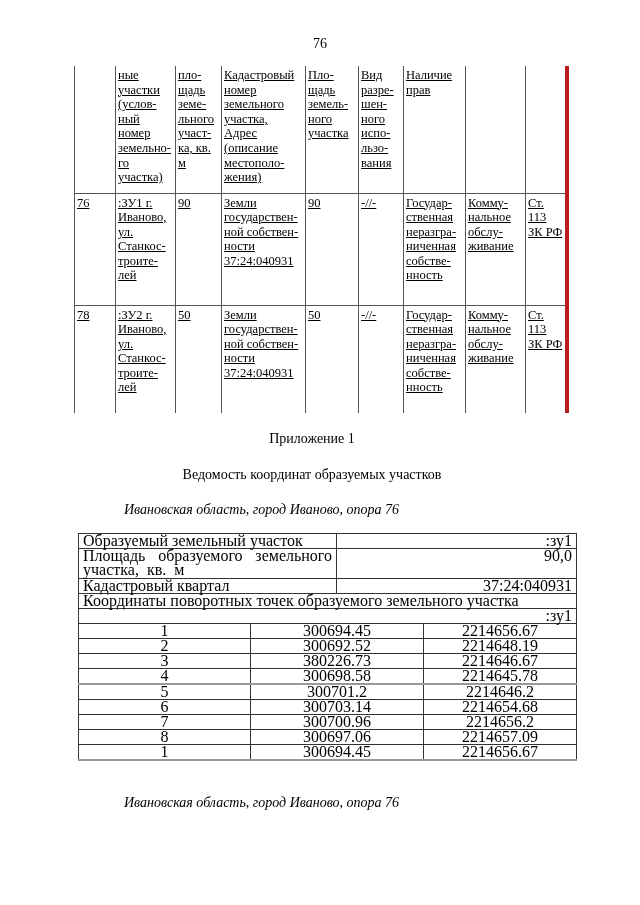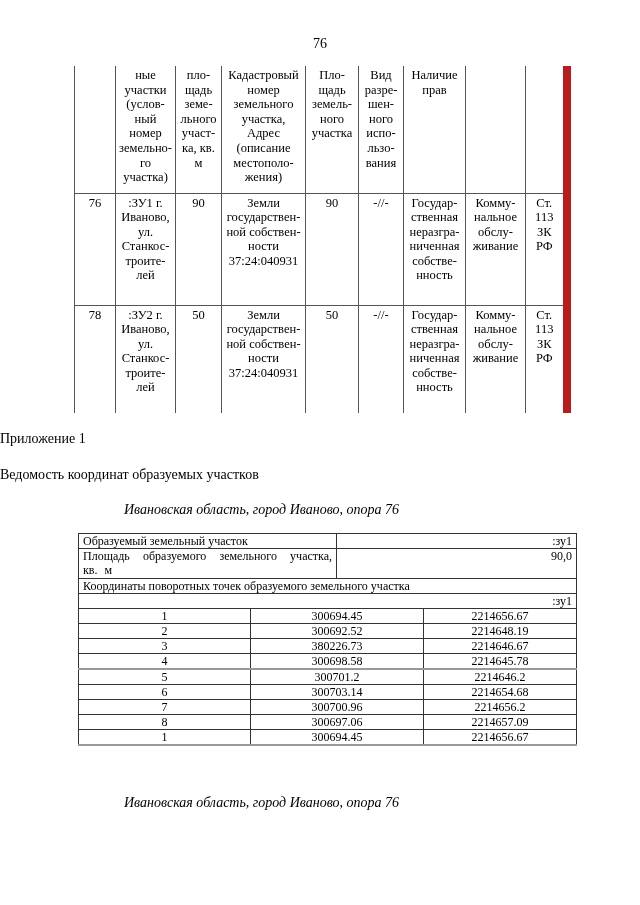--- a/index.html
+++ b/index.html
@@ -12,7 +12,7 @@
   .t1 { position:absolute; left:74px; top:66px; border-collapse:collapse; table-layout:fixed;
         font-size:12.5px; line-height:14.6px; }
   .t1 td { border-left:1px solid #555; border-right:1px solid #555; vertical-align:top;
-           text-align:center; padding:2px 2px 0 2px; }
+           padding:2px 2px 0 2px;text-decoration:underline; }
   .t1 tr.r1 td { border-bottom:1px solid #555; border-top:none; }
   .t1 tr.r2 td { border-bottom:1px solid #555; }
   .t1 tr.r3 td { border-bottom:none; }

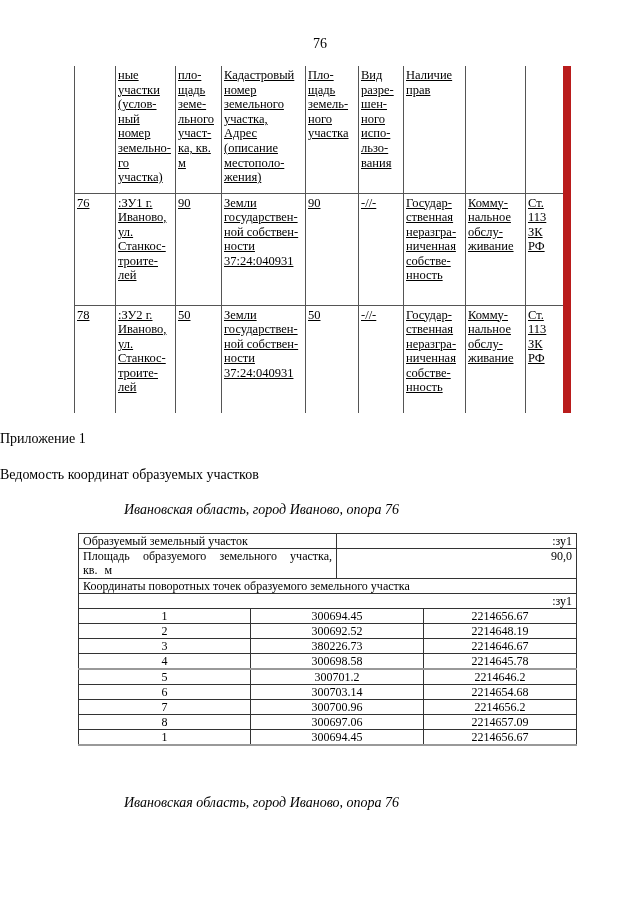--- a/index.html
+++ b/index.html
@@ -17,7 +17,7 @@
   .t1 tr.r2 td { border-bottom:1px solid #555; }
   .t1 tr.r3 td { border-bottom:none; }
   .t1 td.topb { border-top:1.5px solid #888; }
-  .t1 td.rightthick { border-right:8px solid #b91c1c; }
+  .t1 td.rightthick { border-right:4px solid #b91c1c; }
 
   .h-center { left:0; width:624px; font-size:14px; }
   .subtitle { left:124px; font-size:14px;font-style:italic; }

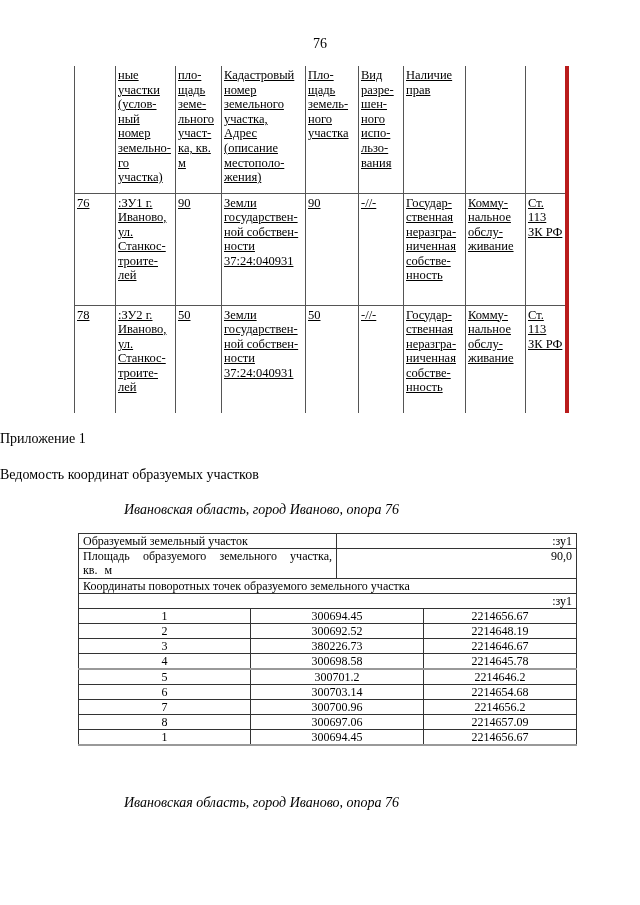--- a/index.html
+++ b/index.html
@@ -19,7 +19,7 @@
   .t1 td.topb { border-top:1.5px solid #888; }
   .t1 td.rightthick { border-right:4px solid #b91c1c; }
 
-  .h-center { left:0; width:624px; font-size:14px; }
+  .h-center { left:0; width:624px; text-align:center; font-size:14px; }
   .subtitle { left:124px; font-size:14px;font-style:italic; }
 
   

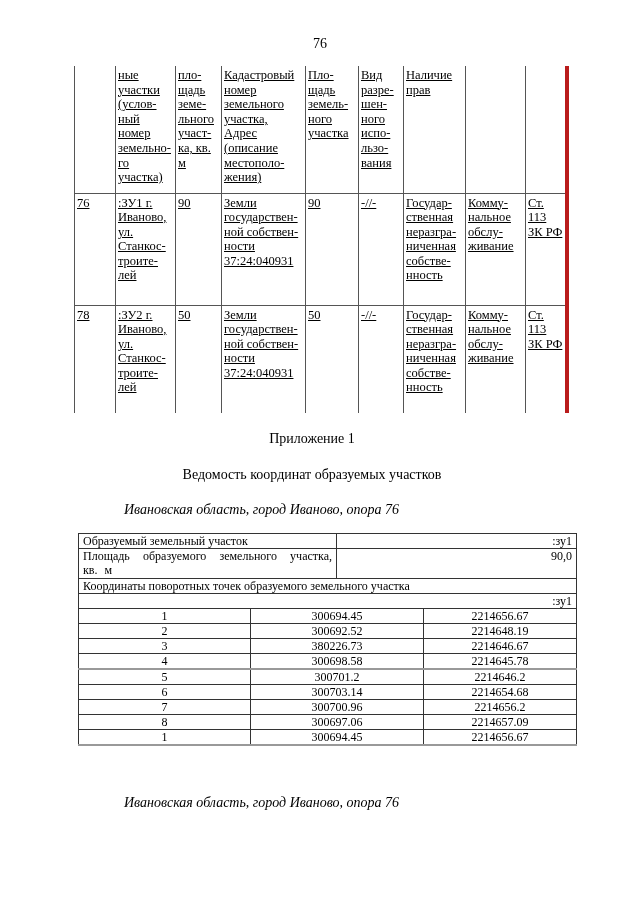--- a/index.html
+++ b/index.html
@@ -24,7 +24,7 @@
 
   
   .t2 { position:absolute; left:78px; top:533px; width:498px; border-collapse:collapse; table-layout:fixed;
-        font-size:12px; line-height:14px; }
+        font-size:16px; line-height:14px; }
   .t2 td { border:1px solid #333; padding:0 4px; }
   .t2 td.c { text-align:right; }
   .t2 td.just { text-align:justify; text-align-last:left; word-spacing:4px;margin-left:32px; }

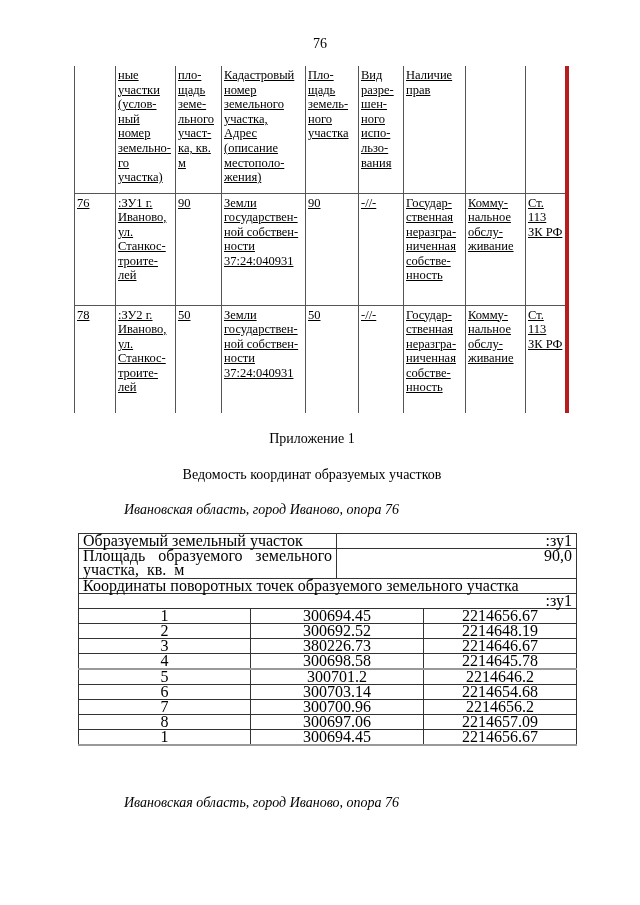--- a/index.html
+++ b/index.html
@@ -107,6 +107,10 @@
     <td colspan="2" class="c" style="vertical-align:top">90,0</td>
   </tr>
   <tr>
+    <td colspan="2">Кадастровый квартал</td>
+    <td colspan="2" class="c">37:24:040931</td>
+  </tr>
+  <tr>
     <td colspan="4">Координаты поворотных точек образуемого земельного участка</td>
   </tr>
   <tr>

